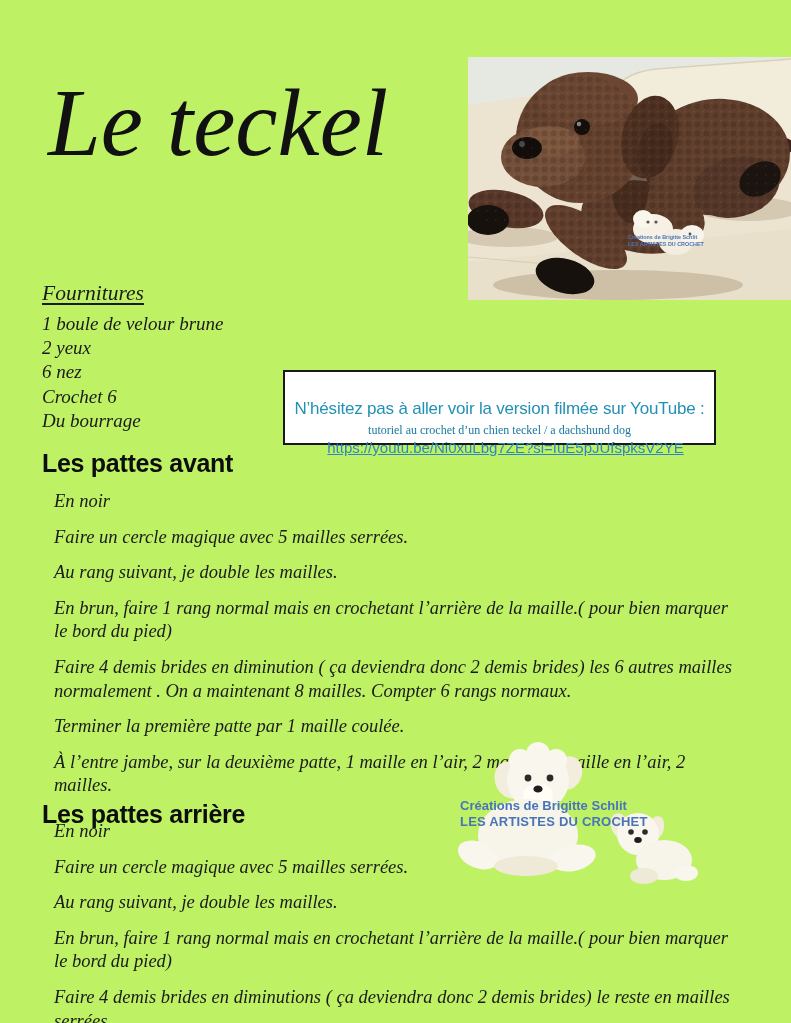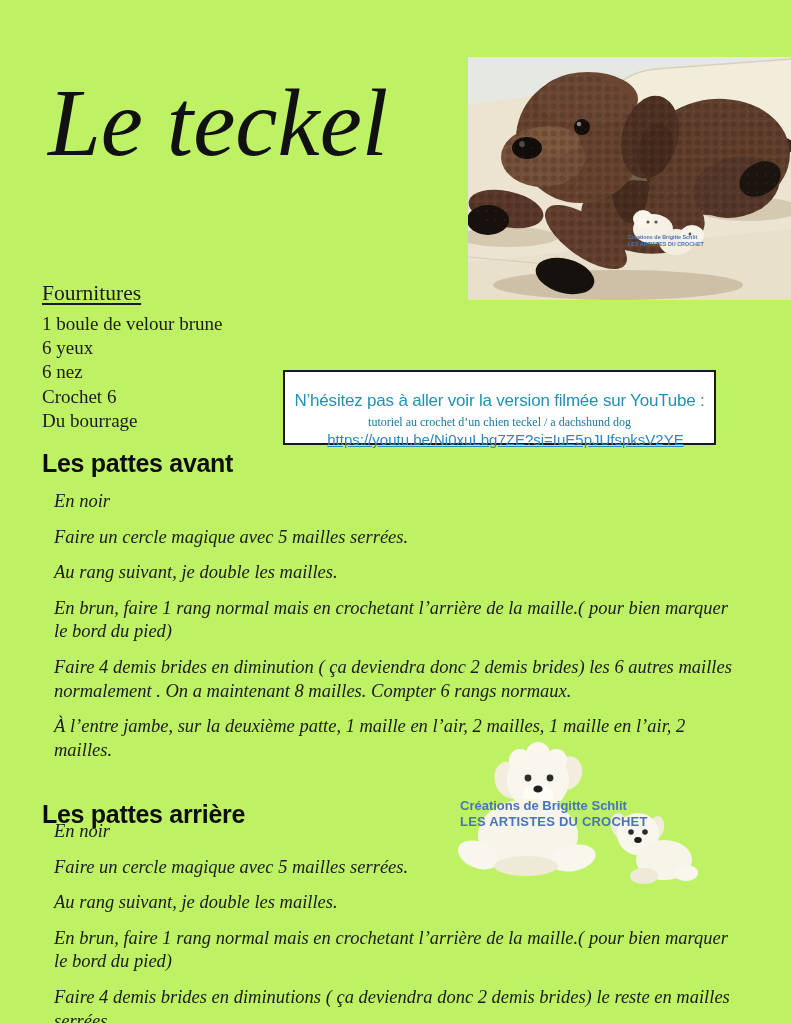--- a/index.html
+++ b/index.html
@@ -15,7 +15,7 @@
   .photo{
     position:absolute;left:468px;top:57px;width:323px;height:243px;overflow:hidden;
   }
-  .supplies{position:absolute;left:42px;top:281px;width:300px;}
+  .supplies{position:absolute;left:42px;top:281px;width:300px;font-style:italic;}
   .supplies-heading{
     font-size:21.5px;text-decoration:underline;text-underline-offset:3px;margin:0 0 6px 0;
   }

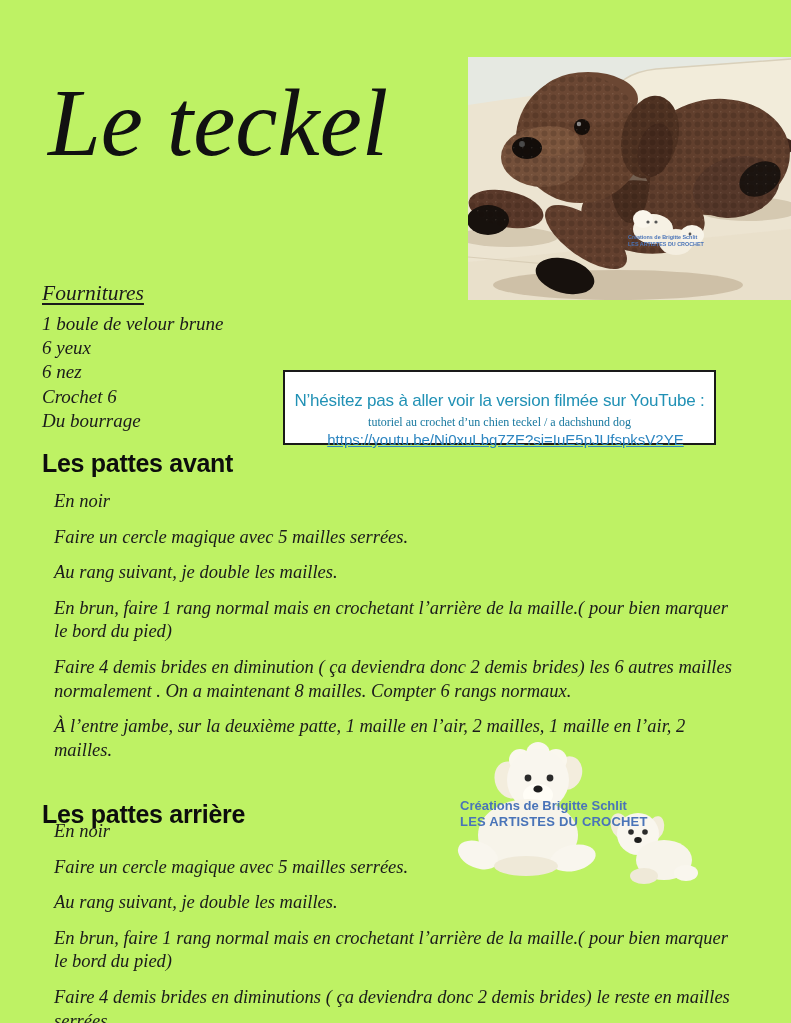--- a/index.html
+++ b/index.html
@@ -141,7 +141,7 @@
   <div class="supplies">
     <div class="supplies-heading">Fournitures</div>
     <div class="supplies-item">1 boule de velour brune</div>
-    <div class="supplies-item">6 yeux</div>
+    <div class="supplies-item">2 yeux</div>
     <div class="supplies-item">6 nez</div>
     <div class="supplies-item">Crochet 6</div>
     <div class="supplies-item">Du bourrage</div>

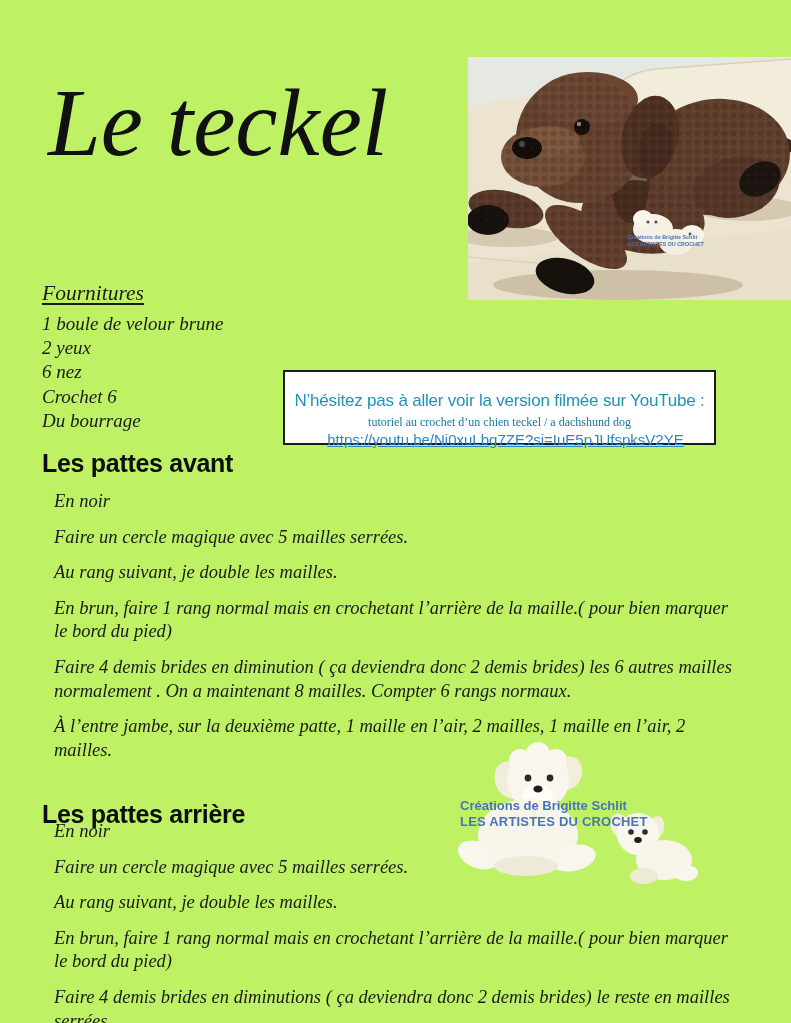--- a/index.html
+++ b/index.html
@@ -22,7 +22,7 @@
   .supplies-item{font-size:19px;line-height:24.2px;}
   .yt-box{
     position:absolute;left:283px;top:370px;width:433px;height:75px;
-    border:2px solid #1a1a1a;text-align:center;box-sizing:border-box;padding-top:19px;
+    border:2px solid #1a1a1a;text-align:center;box-sizing:border-box;padding-top:27px;
     background:#ffffff;
   }
   .yt-line1{

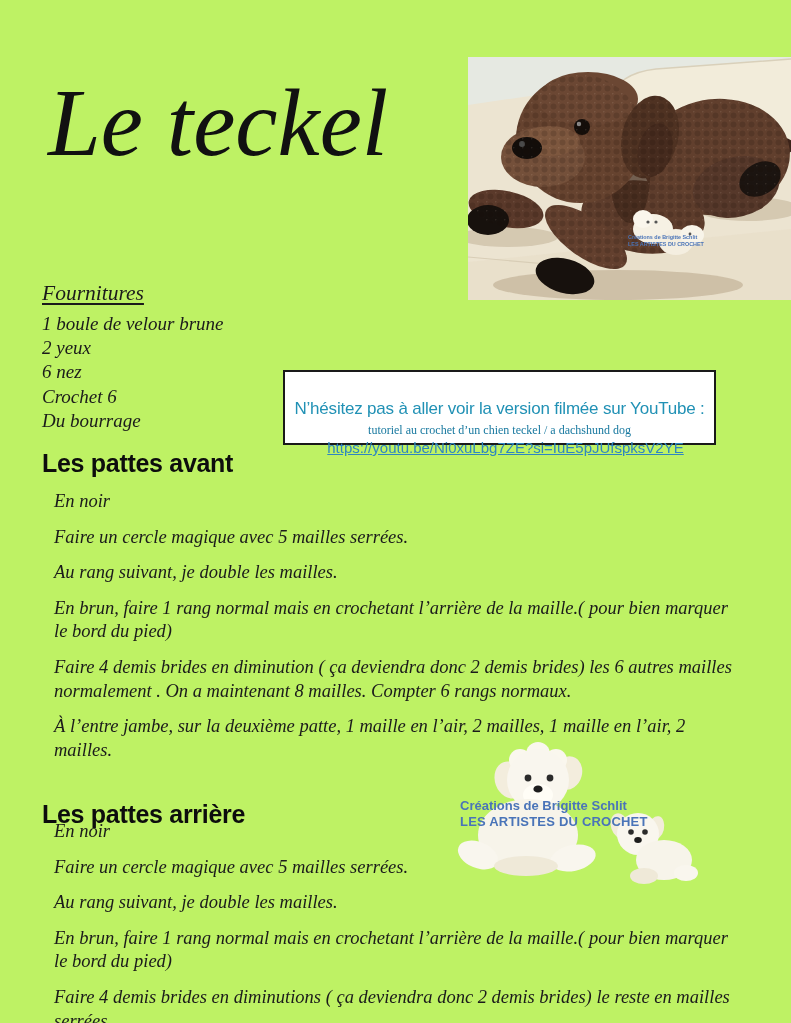--- a/index.html
+++ b/index.html
@@ -160,6 +160,7 @@
     <p>Au rang suivant, je double les mailles.</p>
     <p>En brun, faire 1 rang normal mais en crochetant l’arrière de la maille.( pour bien marquer le bord du pied)</p>
     <p>Faire 4 demis brides en diminution ( ça deviendra donc 2 demis brides) les 6 autres mailles normalement . On a maintenant 8 mailles. Compter 6 rangs normaux.</p>
+    <p>Terminer la première patte par 1 maille coulée.</p>
     <p>À l’entre jambe, sur la deuxième patte, 1 maille en l’air, 2 mailles, 1 maille en l’air, 2 mailles.</p>
   </div>
 

